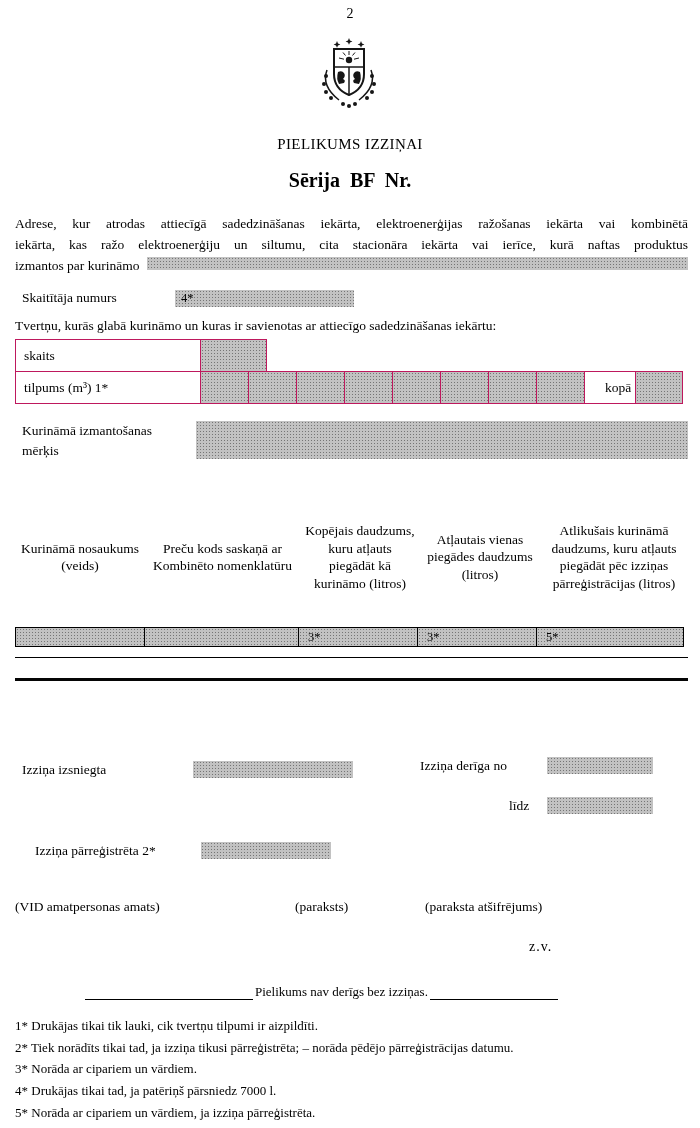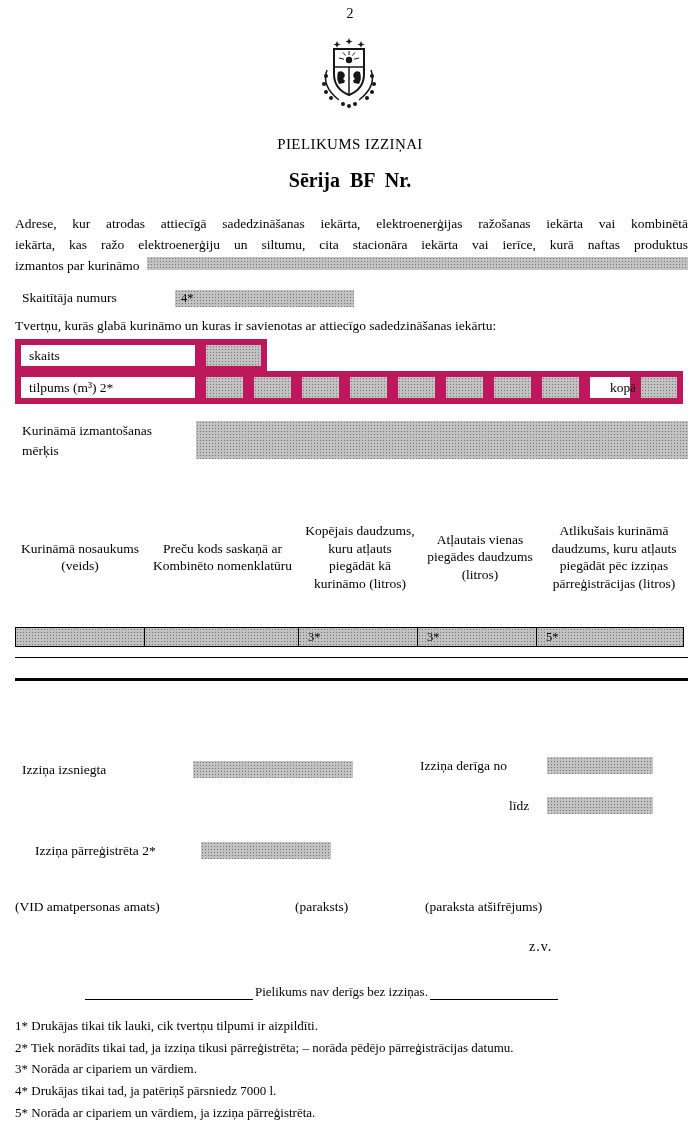--- a/index.html
+++ b/index.html
@@ -18,7 +18,7 @@
   .addr .l3 .bar{flex:1;height:13px;margin-left:8px;margin-top:2px;}
   .box{height:17px;line-height:17px;font-size:12.5px;padding-left:6px;box-sizing:border-box;}
   .trow{display:flex;}
-  .tcell{box-sizing:border-box;border:6px solid #be185d;height:33px;}
+  .tcell{box-sizing:border-box;border:1px solid #be185d;height:33px;}
   .tcell + .tcell{margin-left:-1px;}
   .tlbl{width:186px;padding-left:8px;display:flex;align-items:center;background:#fff;}
   .fhdr{left:15px;top:487px;width:673px;height:140px;display:flex;align-items:center;text-align:center;line-height:17.5px;}

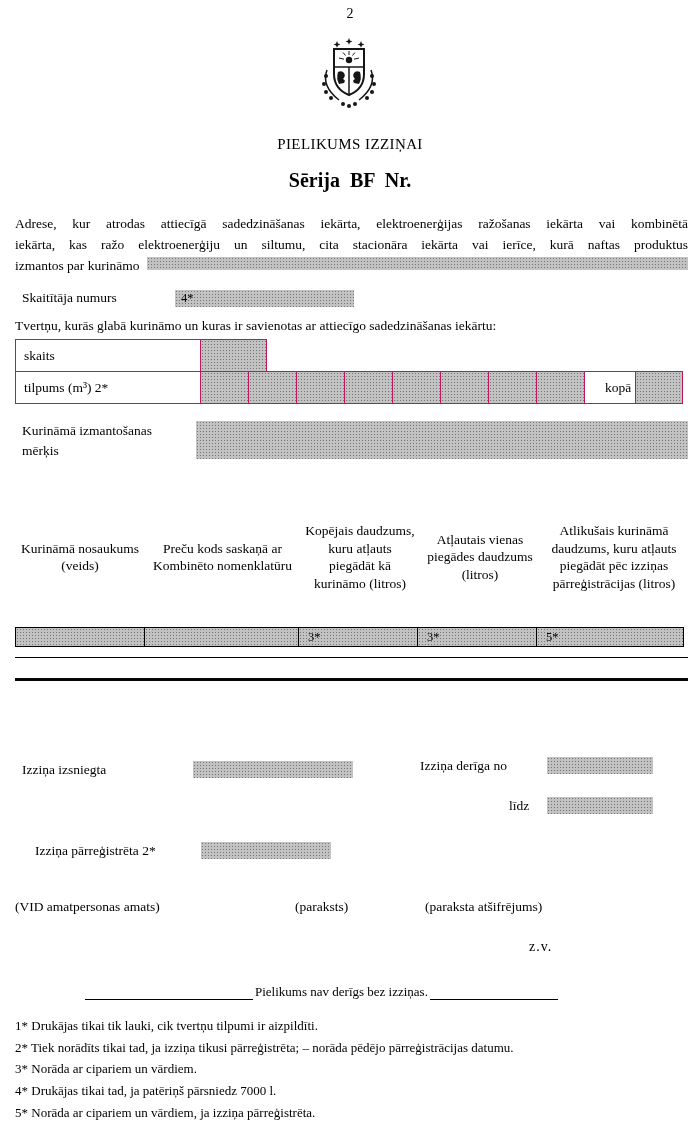--- a/index.html
+++ b/index.html
@@ -105,7 +105,7 @@
     </div>
     <div class="trow" style="margin-top:-1px;">
       <div class="tcell tlbl">
-        <span>tilpums (m³) 2*</span>
+        <span>tilpums (m³) 1*</span>
       </div>
       <div class="tcell fill" style="width:49px;"></div>
       <div class="tcell fill" style="width:49px;"></div>

